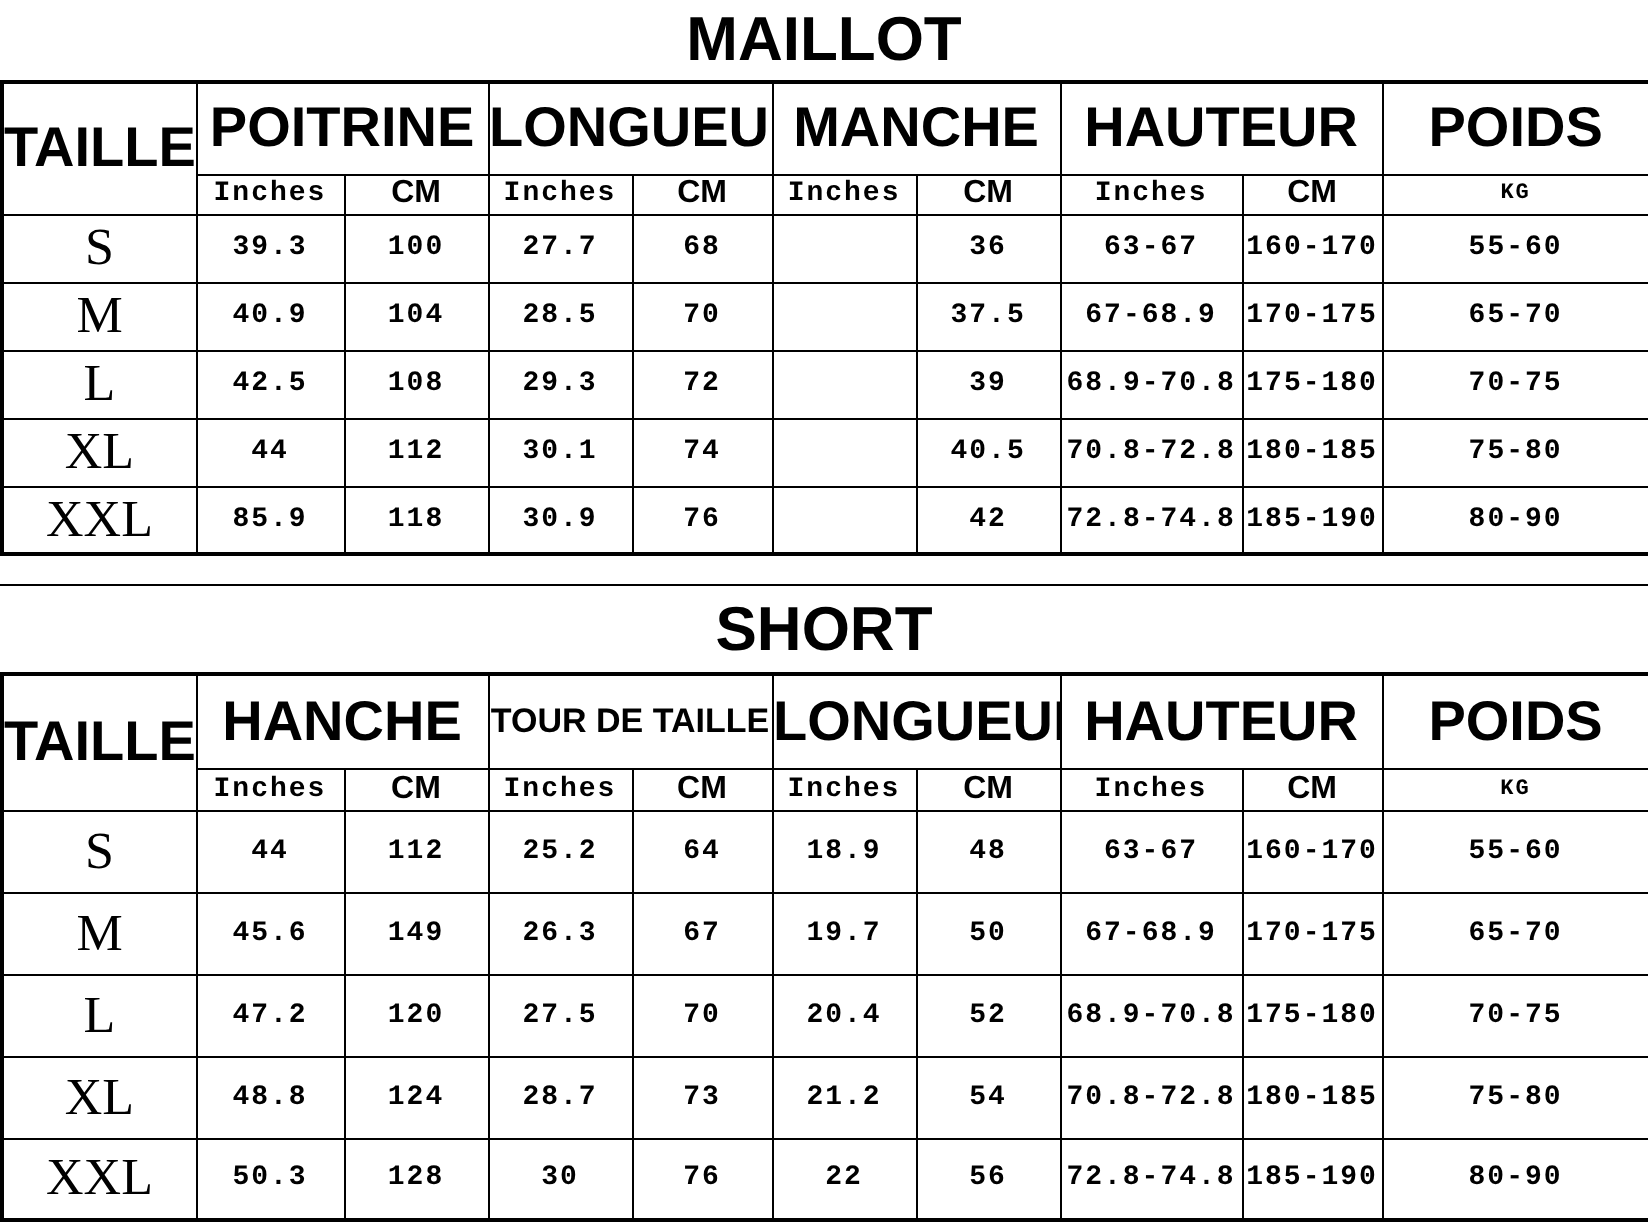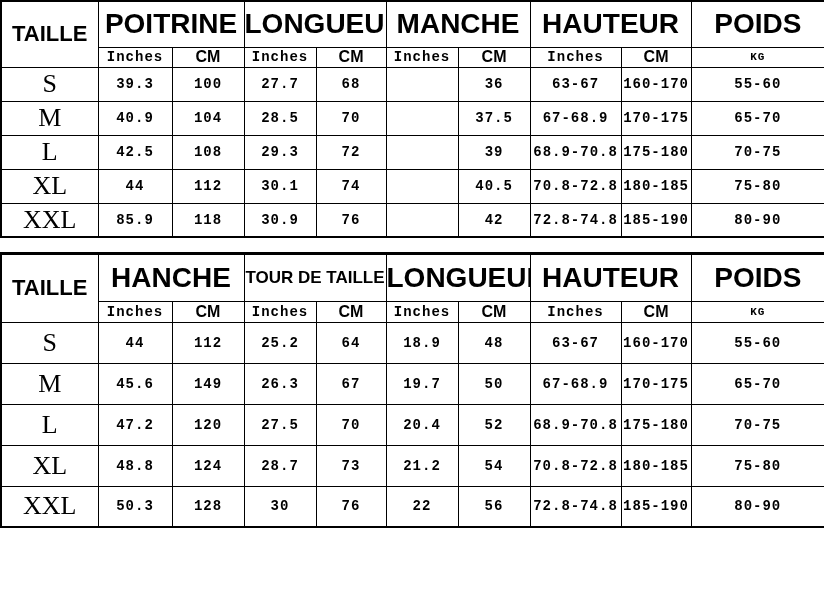--- a/index.html
+++ b/index.html
@@ -91,6 +91,7 @@
 
 <div class="sheet">
 
+  <div class="table-title">MAILLOT</div>
   <table class="size-table t0">
       <colgroup>
         <col style="width: 97px;">

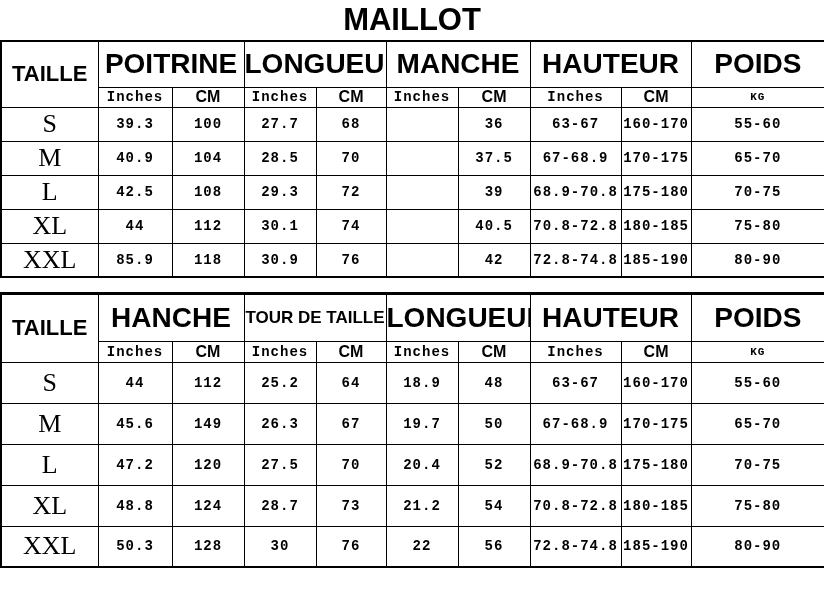--- a/index.html
+++ b/index.html
@@ -41,7 +41,7 @@
   th.corner-th {
     font-family: "Liberation Sans", sans-serif;
     font-weight: bold;
-    font-size: 22px;
+    font-size: 28px;
     border-right-width: 2px;
   }
   th.group-th {

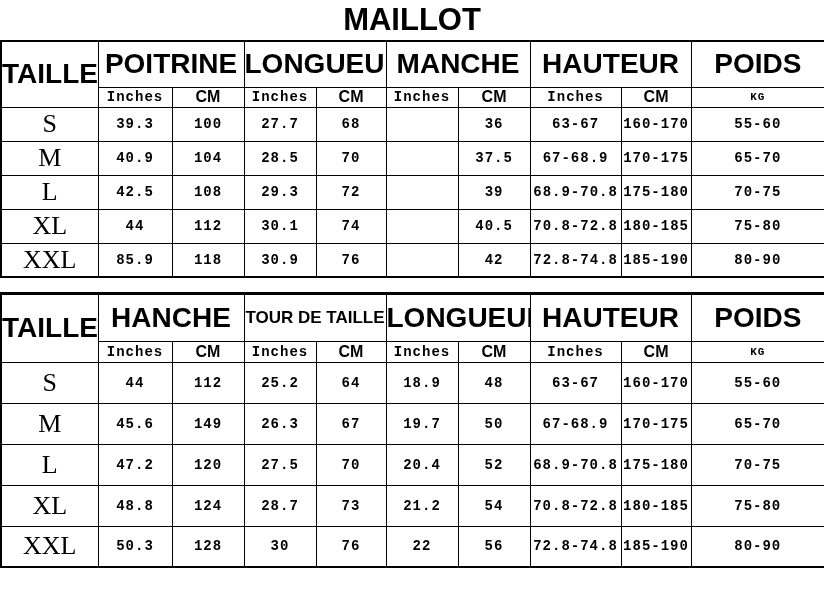--- a/index.html
+++ b/index.html
@@ -192,6 +192,7 @@
 
   <div class="table-gap"></div>
 
+  <div class="table-title title-short">SHORT</div>
   <table class="size-table t1">
       <colgroup>
         <col style="width: 97px;">

